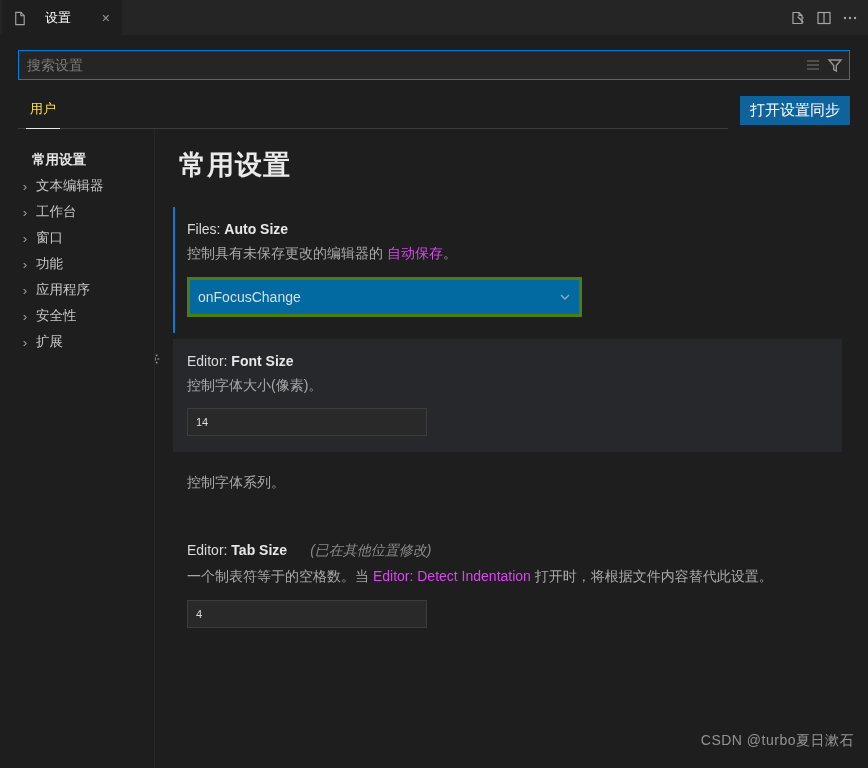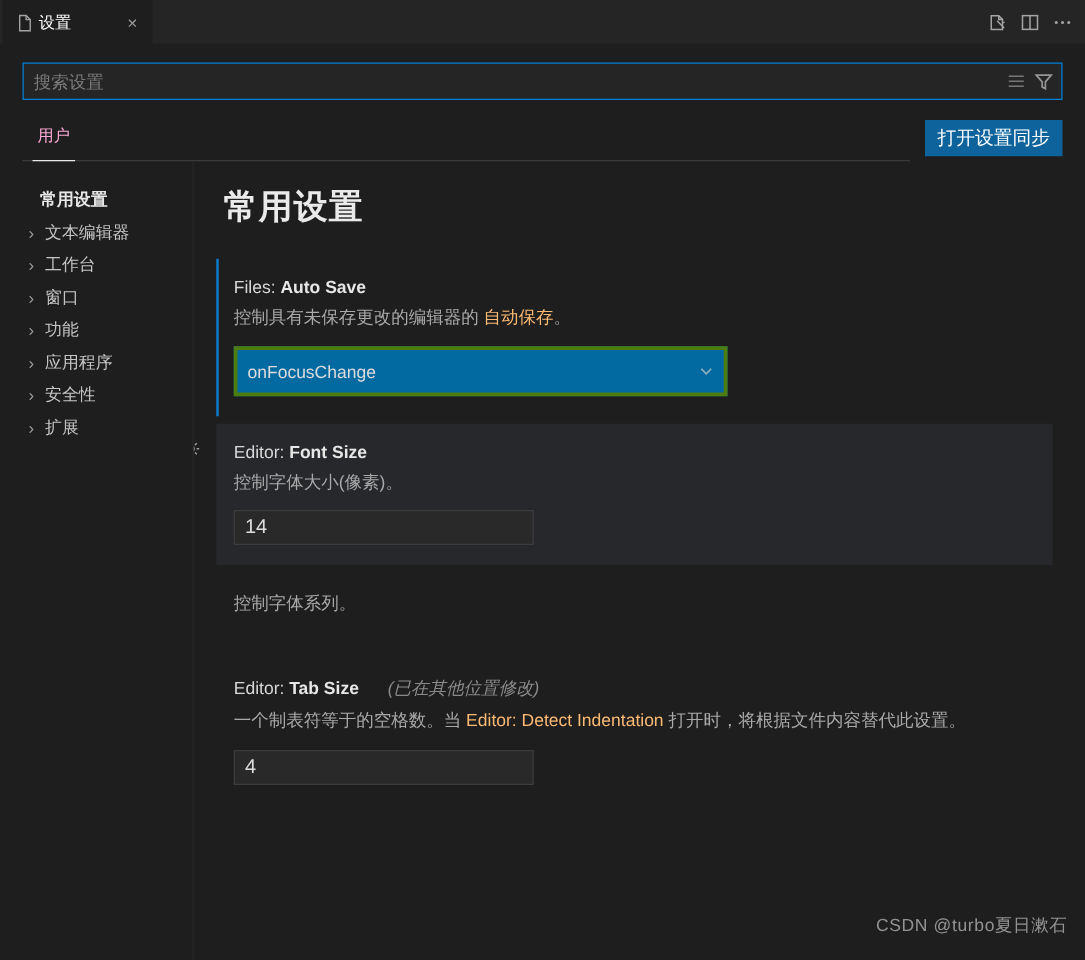--- a/index.html
+++ b/index.html
@@ -16,7 +16,7 @@
       display: flex; align-items: stretch; padding-left: 2px;
     }
     .tab {
-      display: flex; align-items: center; gap: 4px;
+      display: flex; align-items: center; gap: 18px;
       padding: 14px 10px; background: #1e1e1e;
       border-top: 1px solid transparent; cursor: pointer;
       min-width: 120px;

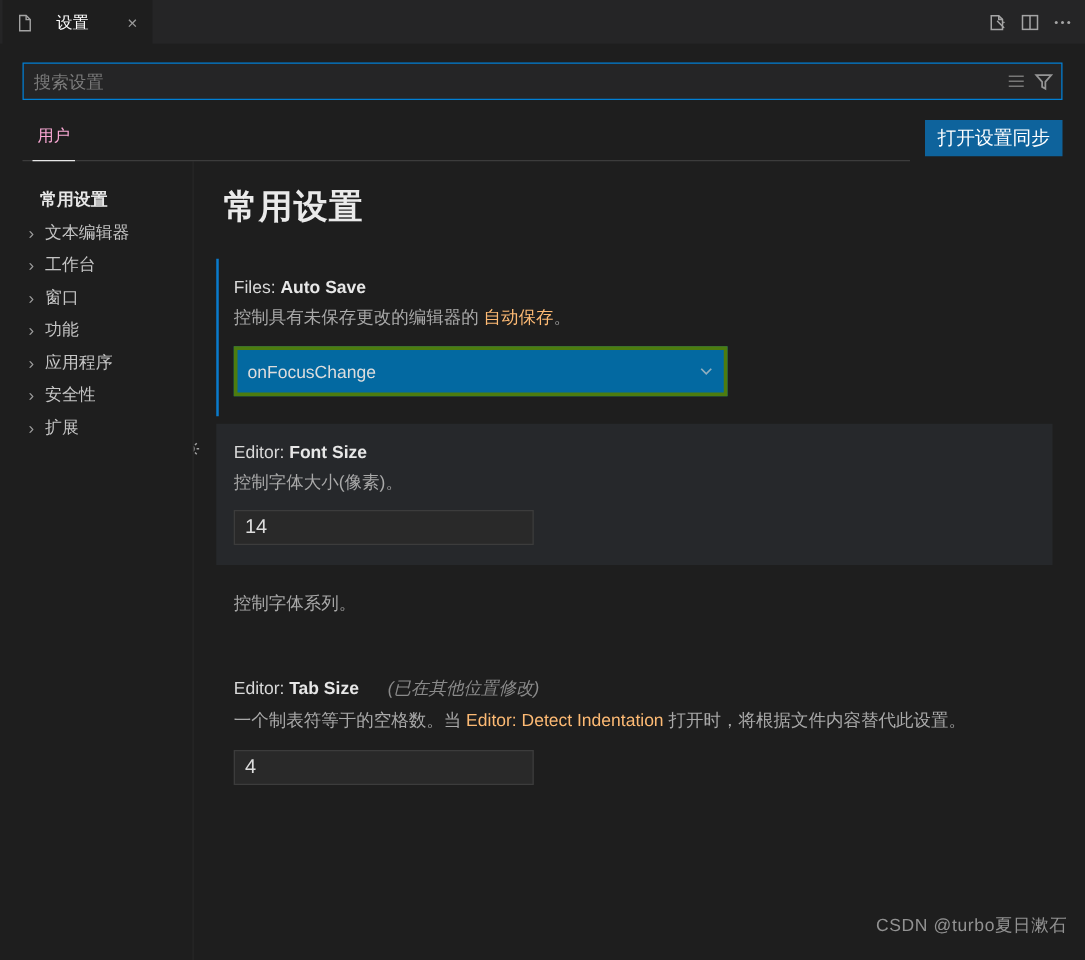--- a/index.html
+++ b/index.html
@@ -47,7 +47,7 @@
     .scope-tab {
       padding: 8px 12px 10px; cursor: pointer; color: #aaa; position: relative;
     }
-    .scope-tab.active { color: #f9a8d4; text-align: center; }
+    .scope-tab.active { color: #fde047; text-align: center; }
     .scope-tab.active::after {
       content: ""; position: absolute; left: 8px; right: 8px; bottom: -1px;
       height: 1px; background: #e7e7e7;

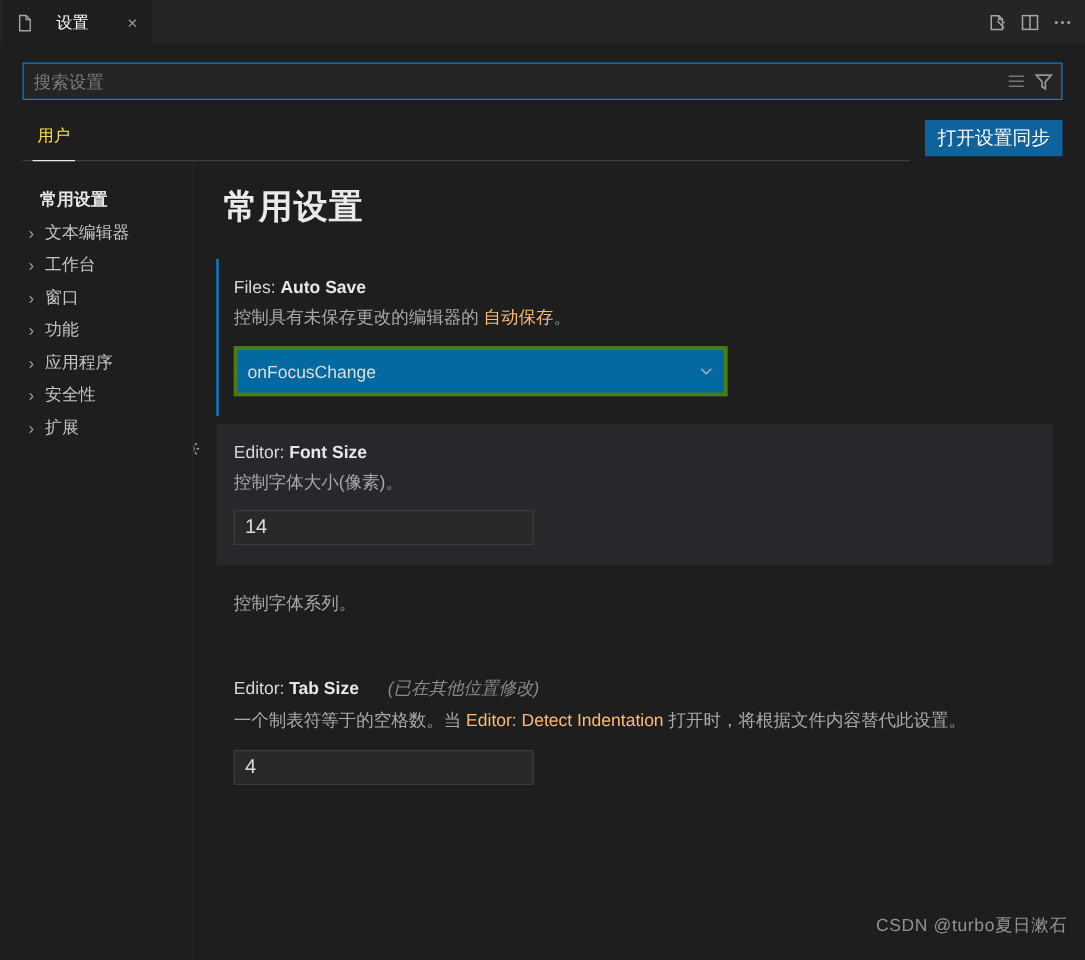--- a/index.html
+++ b/index.html
@@ -210,7 +210,7 @@
 
     <div class="setting modified">
       <div class="setting-title">
-        <span>Files: </span><b>Auto Save</b>
+        <span>Files: </span><b>Auto Size</b>
       </div>
       <div class="setting-desc">
         <span>控制具有未保存更改的编辑器的 </span><a class="link">自动保存</a><span>。</span>

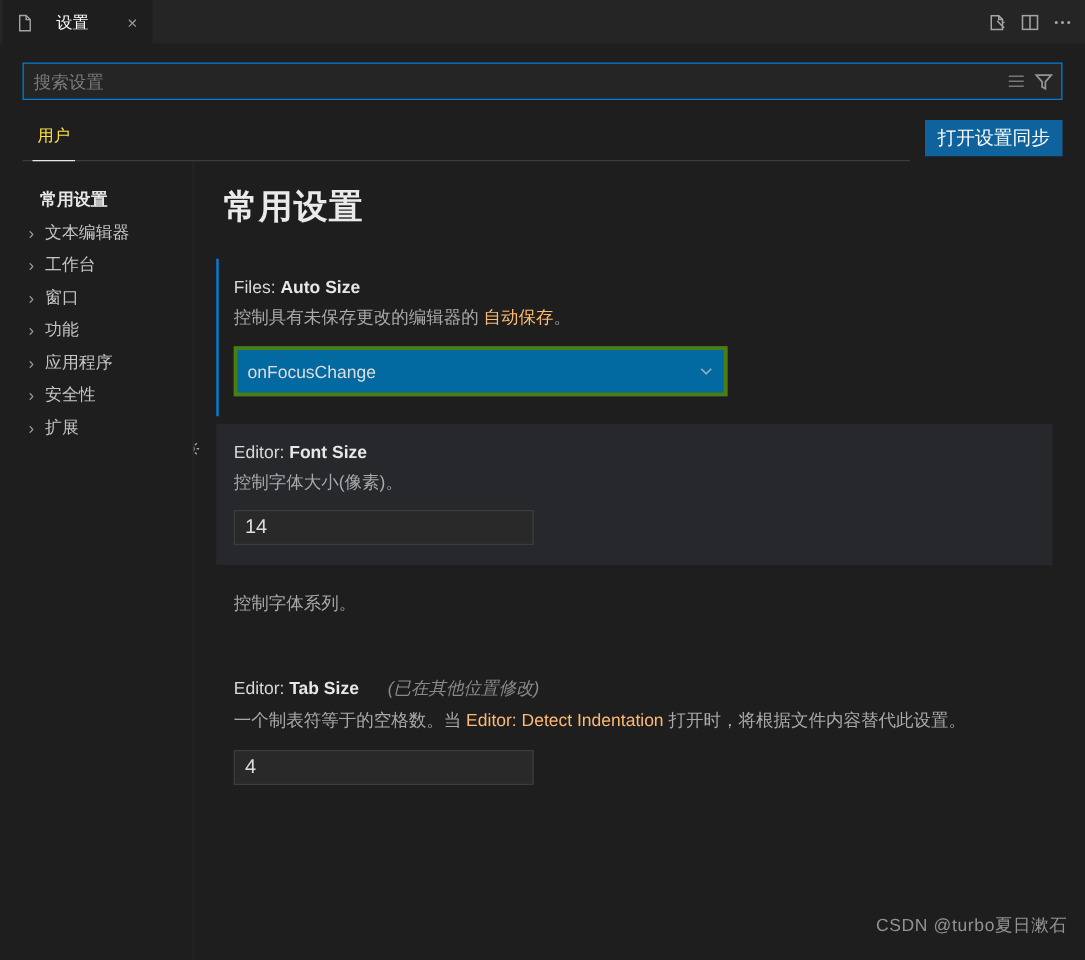--- a/index.html
+++ b/index.html
@@ -86,7 +86,7 @@
     .setting-title { color: #d9d9d9; margin-bottom: 6px; }
     .setting-title b { font-weight: 700; color: #e7e7e7; }
     .setting-desc { color: #a9a9a9; margin-bottom: 12px; line-height: 1.55; }
-    .setting-desc a, .link { color: #fdba74; cursor: pointer; text-align: right; }
+    .setting-desc a, .link { color: #d946ef; cursor: pointer; text-align: right; }
     .modified-elsewhere { color: #8a8a8a; font-style: italic; margin-left: 23px; }
     .select-box {
       width: 395px; height: 40px; background: #0369a1; color: #ddd;

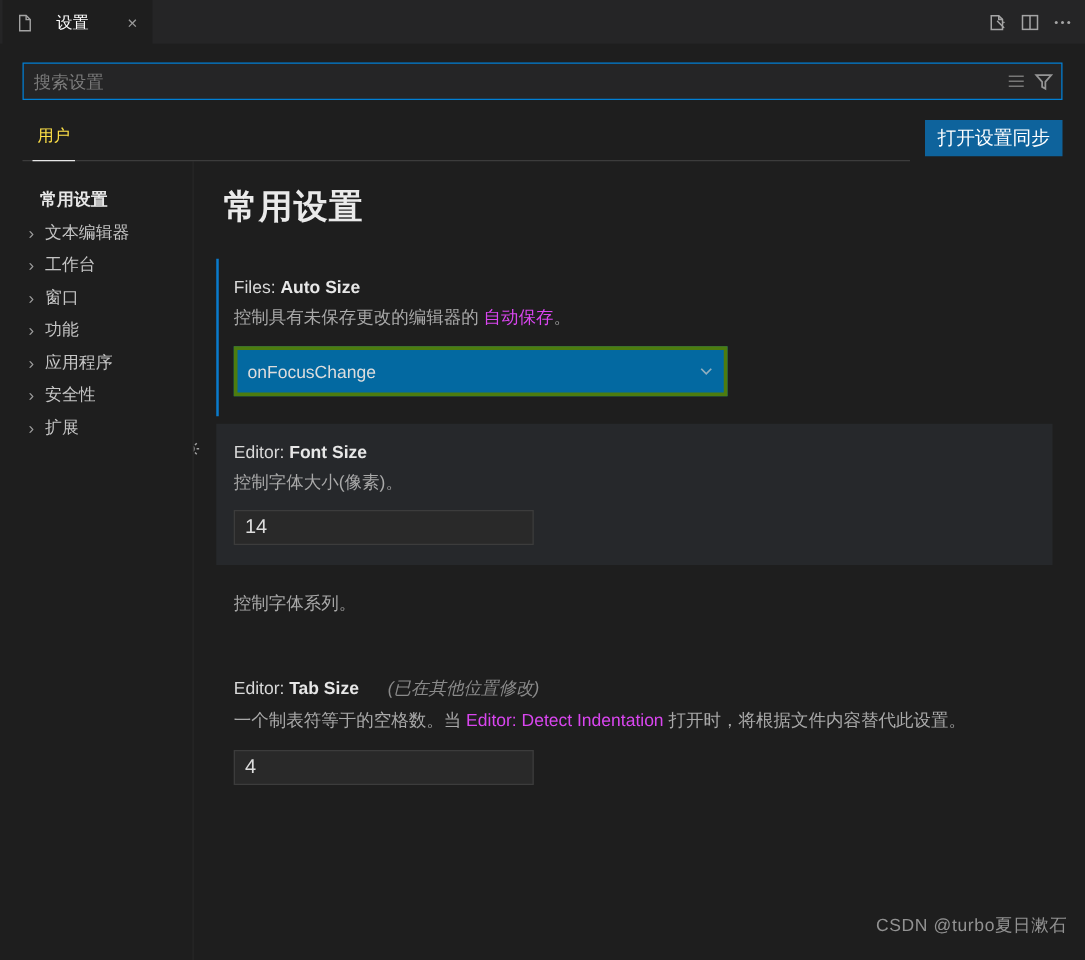--- a/index.html
+++ b/index.html
@@ -96,7 +96,7 @@
     .select-caret { opacity: .7; }
     .text-input {
       width: 395px; height: 28px; background: #292929; color: #ddd;
-      border: 1px solid #3c3c3c; padding: 0 8px; font-size: 16px; outline: none;
+      border: 1px solid #3c3c3c; padding: 0 8px; font-size: 11px; outline: none;
     }
     .num-input { width: 240px; }
     .watermark {

